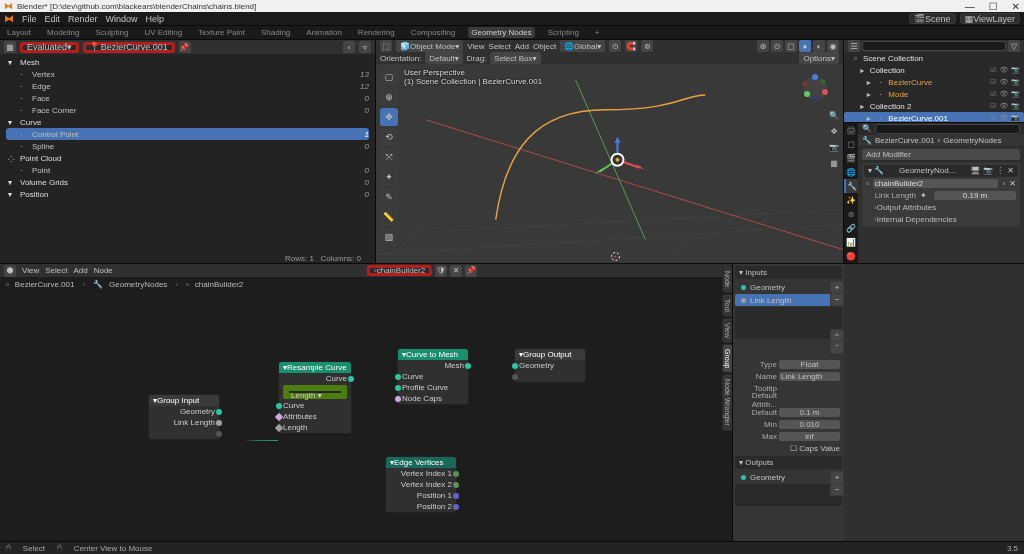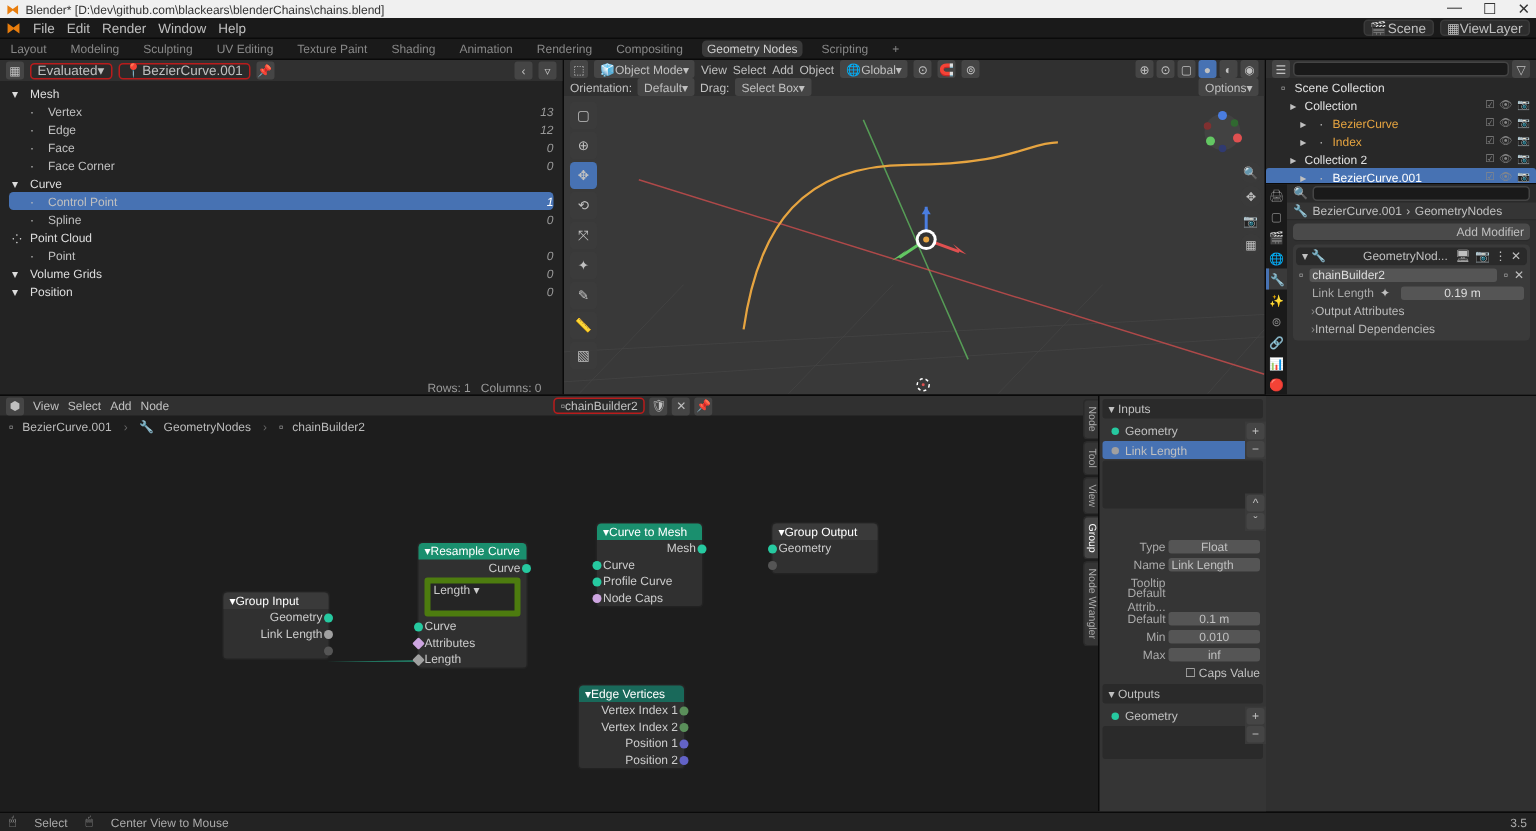--- a/index.html
+++ b/index.html
@@ -29,7 +29,7 @@
 
 .spread { background: #232323; border-right: 1px solid #0a0a0a; display: flex; flex-direction: column; position: relative; }
 .spread-hdr { height: 14px; background: #303030; display: flex; align-items: center; padding: 0 4px; gap: 4px; }
-.pill { background: #2a2a2a; border: 1px solid #b91c1c; border-radius: 3px; padding: 0 4px; height: 11px; display: flex; align-items: center; }
+.pill { background: #2a2a2a; border: 3px solid #b91c1c; border-radius: 3px; padding: 0 4px; height: 11px; display: flex; align-items: center; }
 .spread-hdr .filter { margin-left: auto; }
 .spread-body { padding: 2px 6px; font-size: 8px; }
 .srow { display: flex; align-items: center; height: 12px; gap: 4px; padding-left: 2px; }

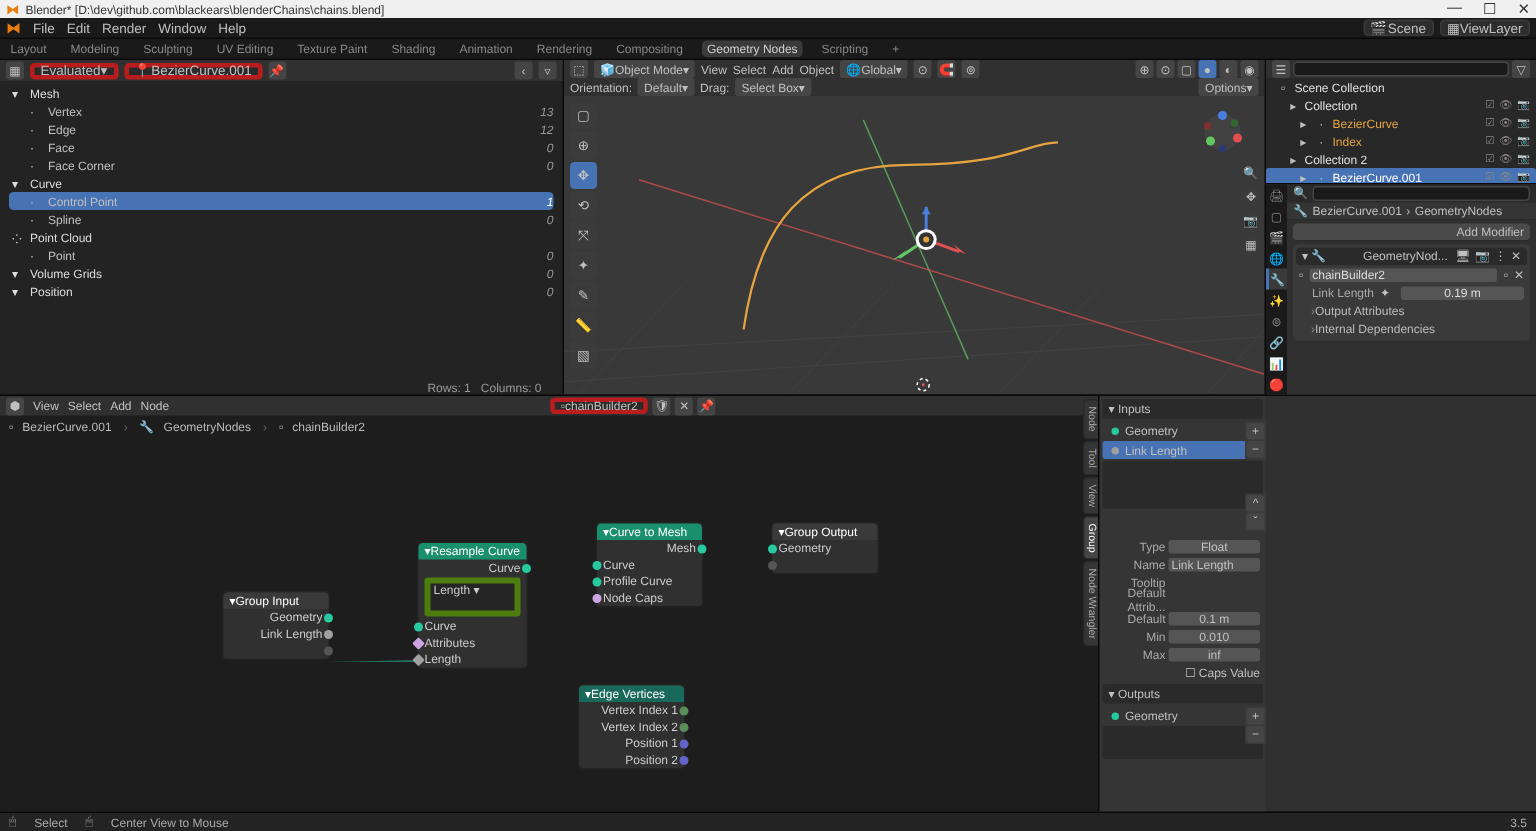--- a/index.html
+++ b/index.html
@@ -324,6 +324,10 @@
       <div class="t">📏</div>
       <div class="t">▧</div>
     </div>
+    <div class="view-info">
+      <div>User Perspective</div>
+        <div>(1) Scene Collection | BezierCurve.001</div>
+    </div>
     <svg class="nav-gizmo" viewBox="0 0 32 32">
       <circle cx="16" cy="16" r="12" fill="rgba(80,80,80,0.4)"></circle>
       <circle cx="26" cy="20" r="3" fill="#e05050"></circle>

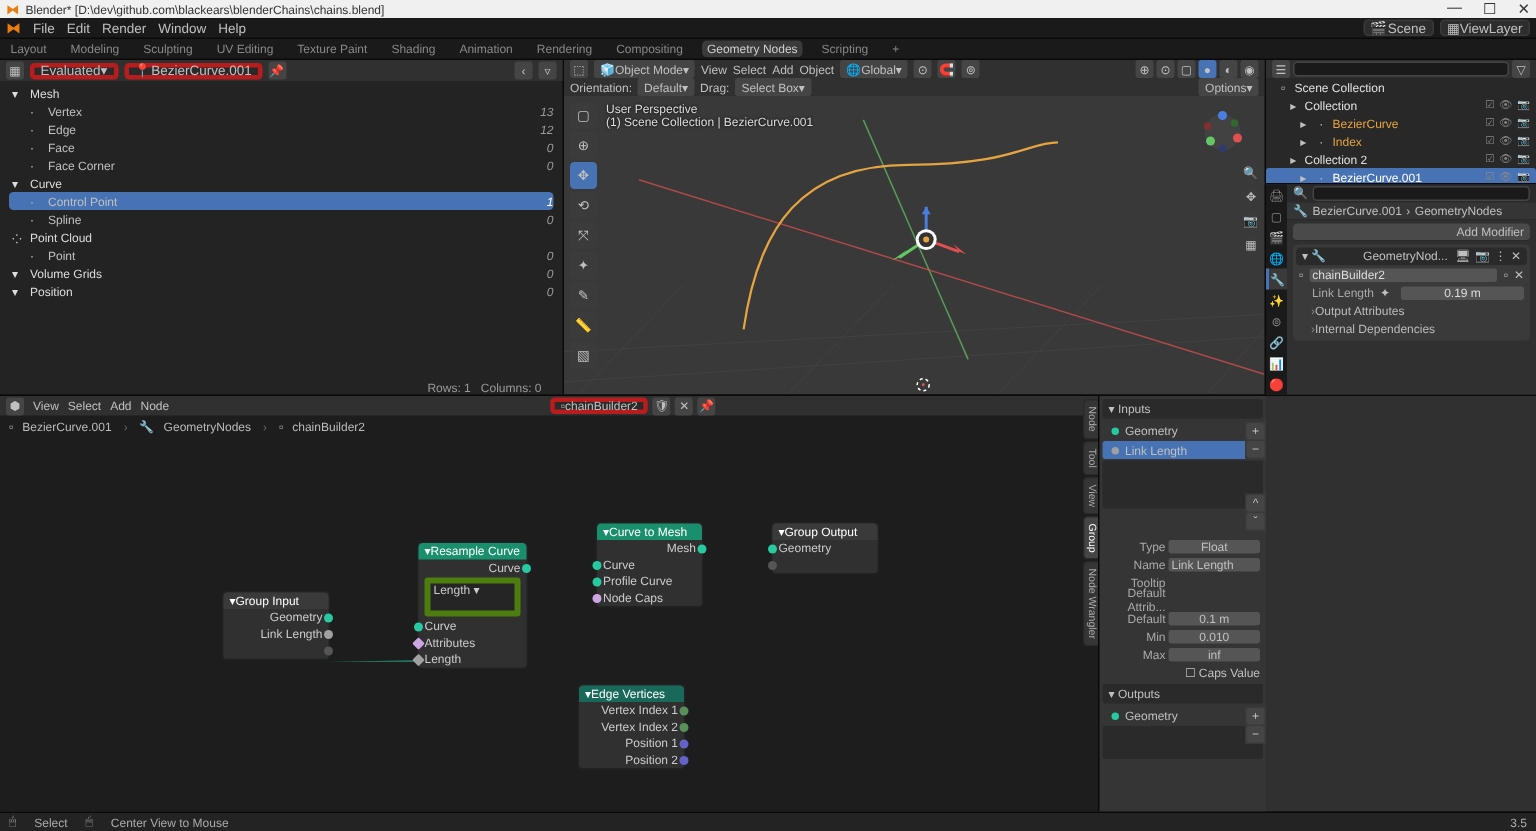--- a/index.html
+++ b/index.html
@@ -383,7 +383,7 @@
             <span class="ind">&nbsp;&nbsp;&nbsp;&nbsp;&nbsp;&nbsp;</span>
             <span class="oico">▸</span>
             <span class="oico">·</span>
-            <span style="color:#e6a440">Index</span>
+            <span style="color:#e6a440">Mode</span>
             <span class="restrict">
               <span>☑</span>
               <span>👁</span>

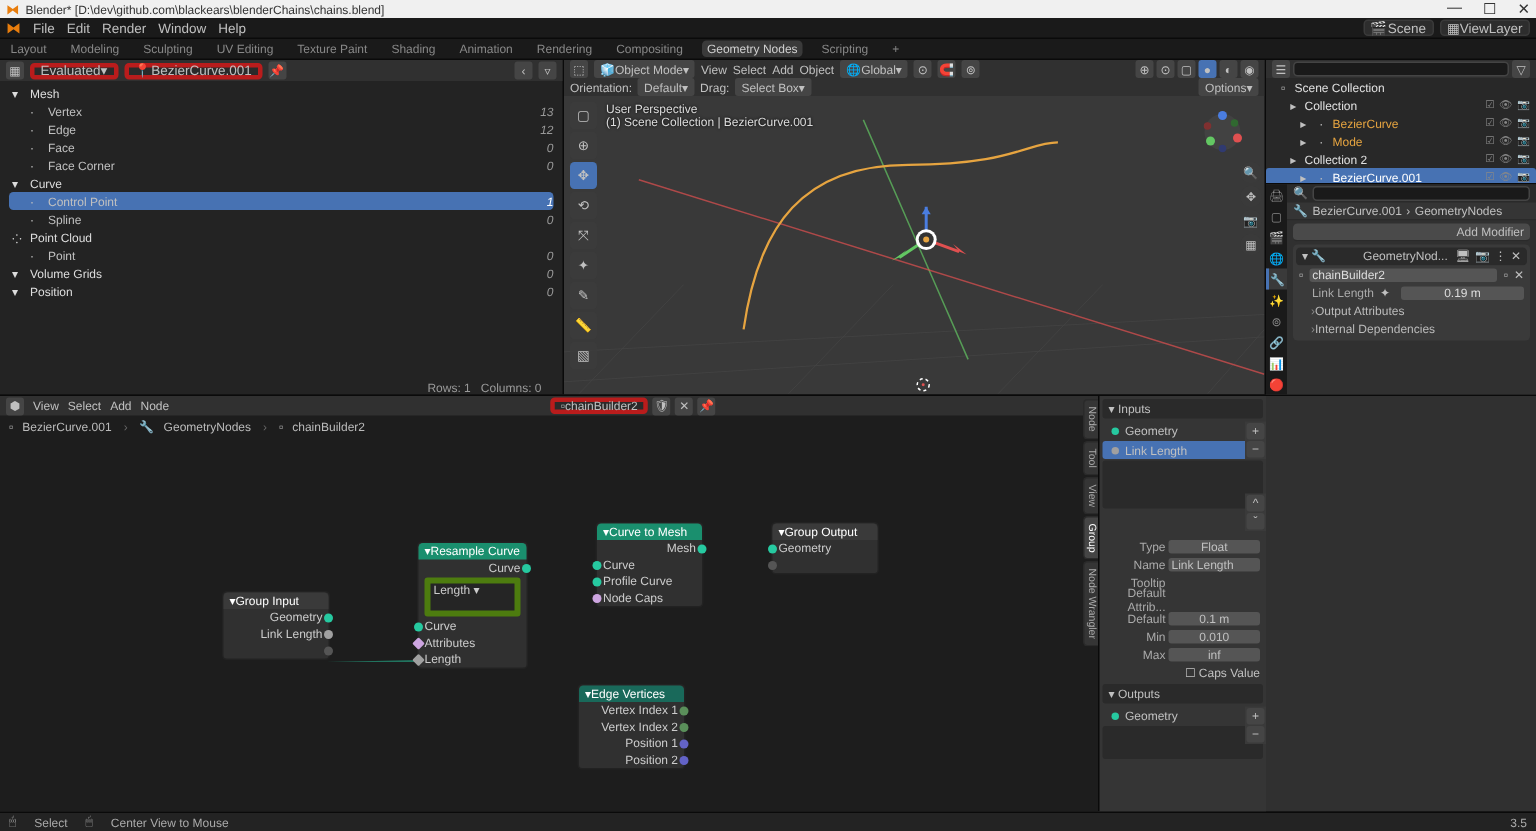--- a/index.html
+++ b/index.html
@@ -436,7 +436,7 @@
           <span>BezierCurve.001</span> ›
           <span>GeometryNodes</span>
         </div>
-        <div class="prop-row" style="justify-content:flex-end;background:#4a4a4a;border-radius:3px;margin:2px 4px">
+        <div class="prop-row" style="justify-content:flex-start;background:#4a4a4a;border-radius:3px;margin:2px 4px">
           <span>Add Modifier</span>
         </div>
         <div class="prop-panel">

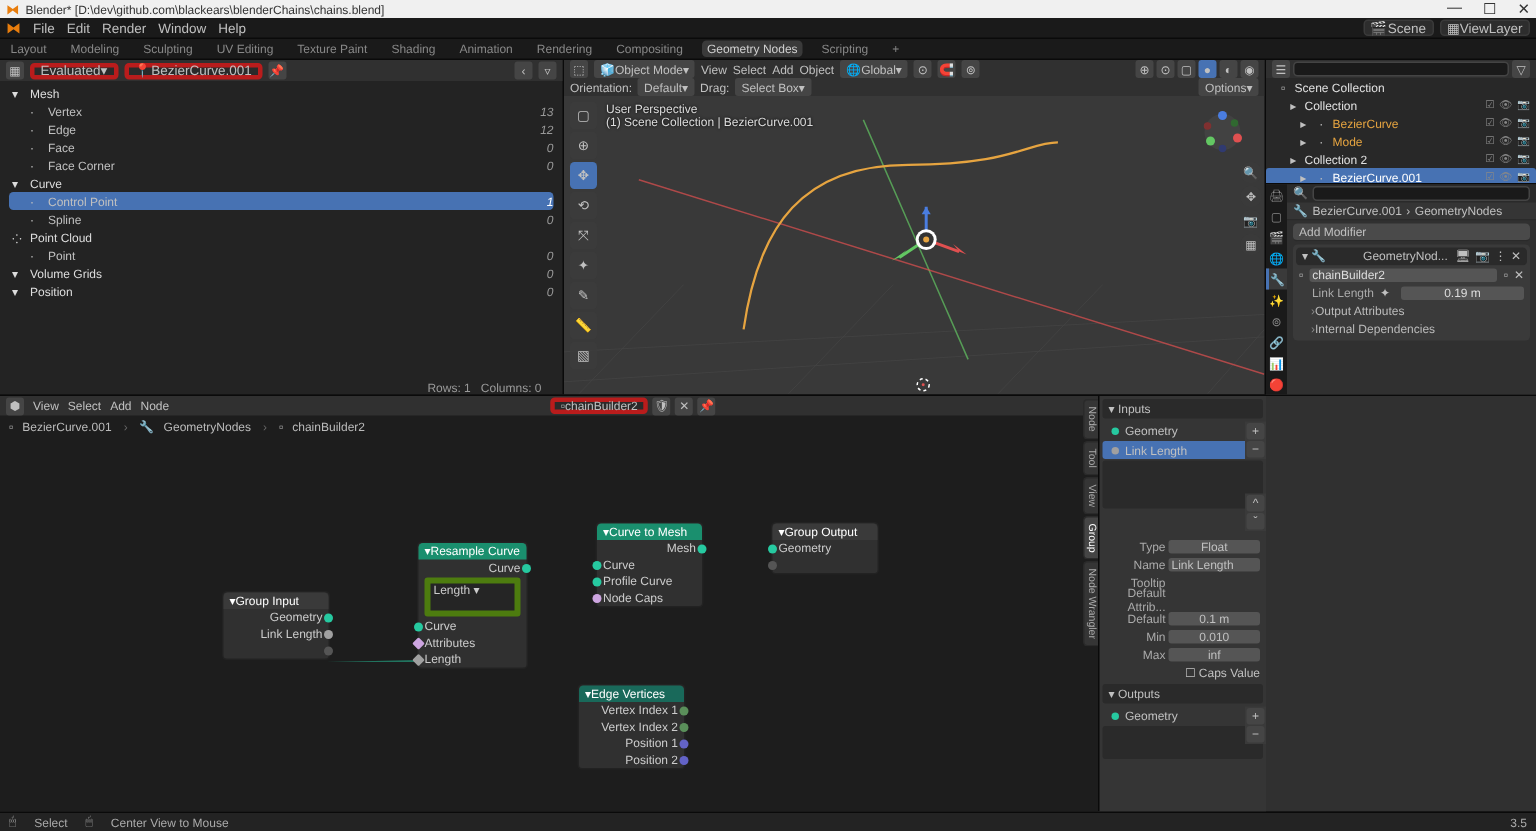--- a/index.html
+++ b/index.html
@@ -442,7 +442,7 @@
         <div class="prop-panel">
           <div class="prop-row dark" style="border-radius:3px">
             <span>▾ 🔧</span>
-            <span class="nval" style="flex:1;text-align:right;padding:0 2px">GeometryNod...</span>
+            <span class="nval" style="flex:1;text-align:center;padding:0 2px">GeometryNod...</span>
             <span>🖥</span>
             <span>📷</span>
             <span>⋮</span>

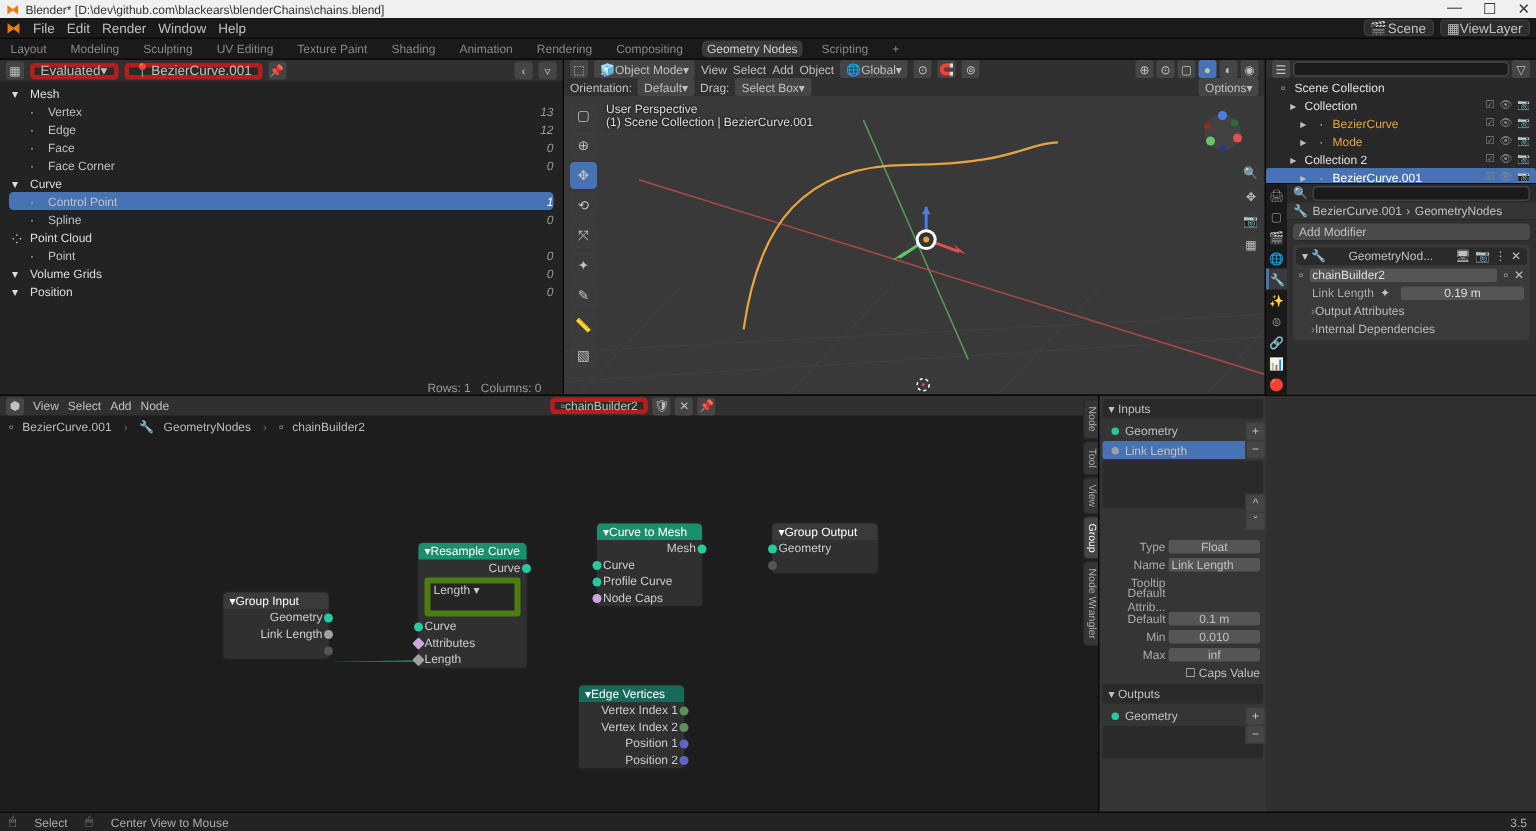--- a/index.html
+++ b/index.html
@@ -101,7 +101,7 @@
 .g-geo { background: #26c9a0; }
 .g-val { background: #a0a0a0; } .g-bool { background: #cda5e0; }
 .g-vec { background: #6363c7; } .g-int { background: #5a8f5a; }
-.node select, .node .drop { width: calc(100% - 8px); margin: 1px 4px; background: #252525; border: 4px solid #4d7c0f; border-radius: 2px; color: #ccc; font-size: 8px; height: 26px; padding: 0 2px; }
+.node select, .node .drop { width: calc(100% - 8px); margin: 1px 4px; background: #252525; border: 6px solid #4d7c0f; border-radius: 2px; color: #ccc; font-size: 8px; height: 14px; padding: 0 2px; }
 
 .wire { stroke-width: 1.5; fill: none; }
 

